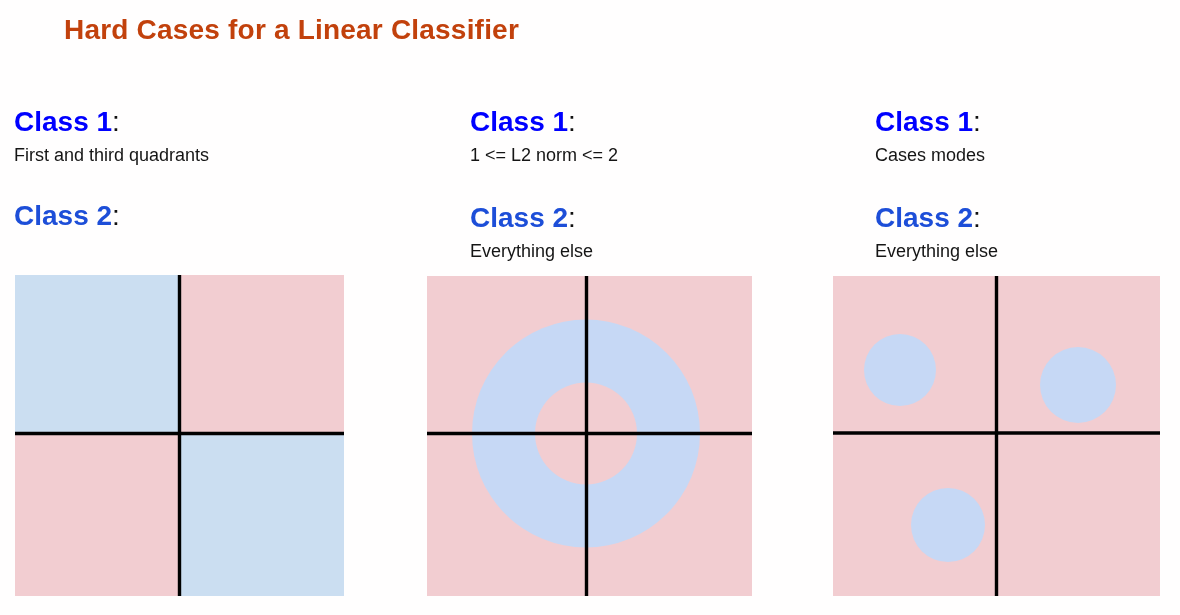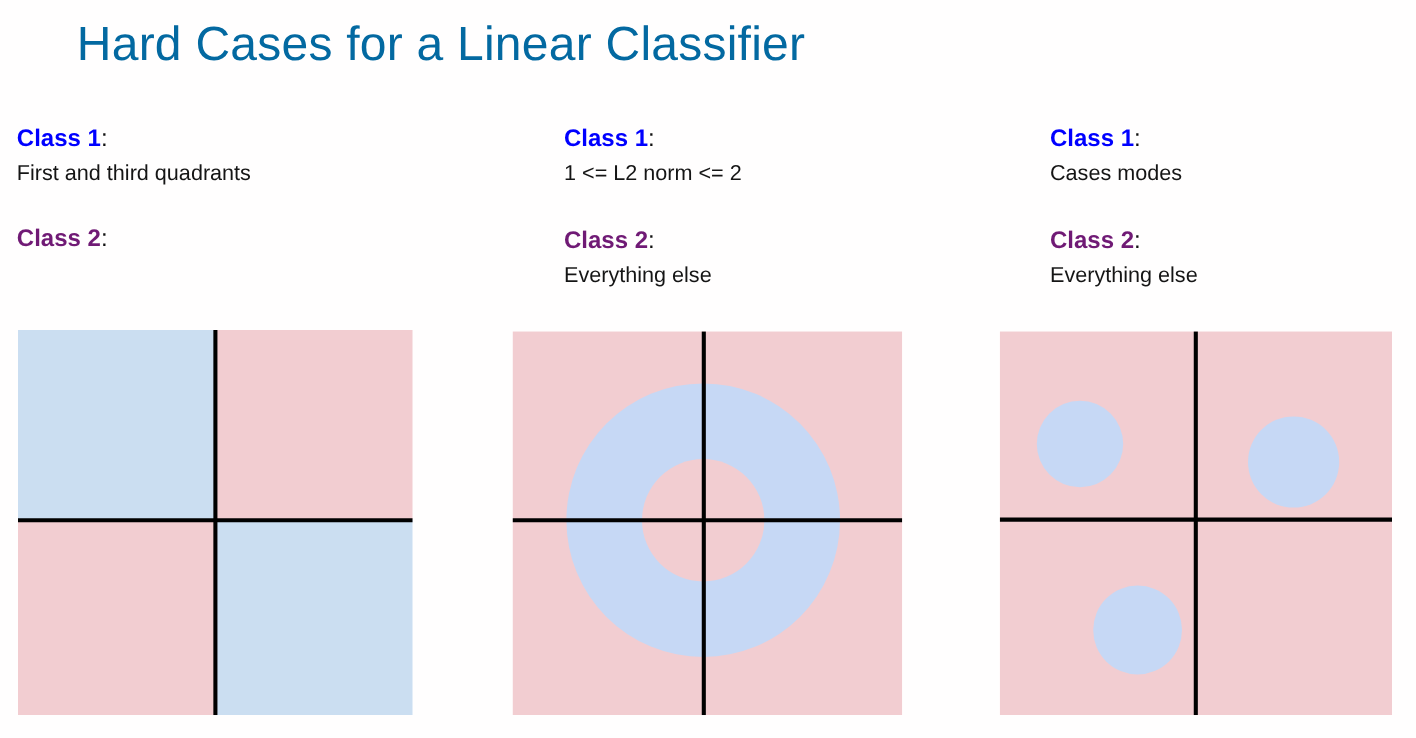--- a/index.html
+++ b/index.html
@@ -22,9 +22,9 @@
     position: absolute;
     left: 64px;
     top: 14px;
-    font-size: 40px;
-    font-weight: 400;
-    color: #0369a1;
+    font-size: 28px;
+    font-weight: 700;
+    color: #c2410c;
     letter-spacing: 0.2px;
     white-space: nowrap;
     line-height: 1.15;

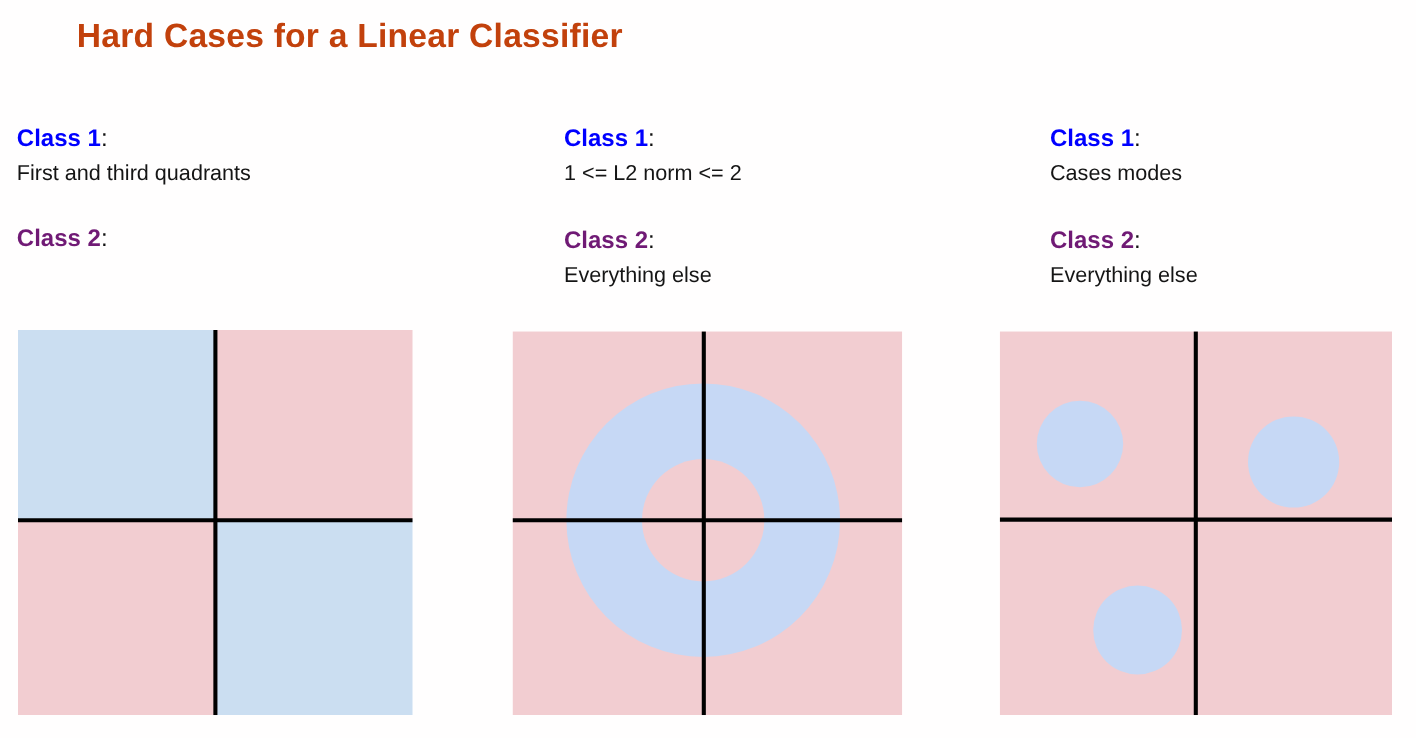--- a/index.html
+++ b/index.html
@@ -43,7 +43,7 @@
   .class-block.second { margin-top: 30px; }
 
   .class-heading {
-    font-size: 20px;
+    font-size: 28px;
     font-weight: 700;
     line-height: 1.35;
     white-space: nowrap;

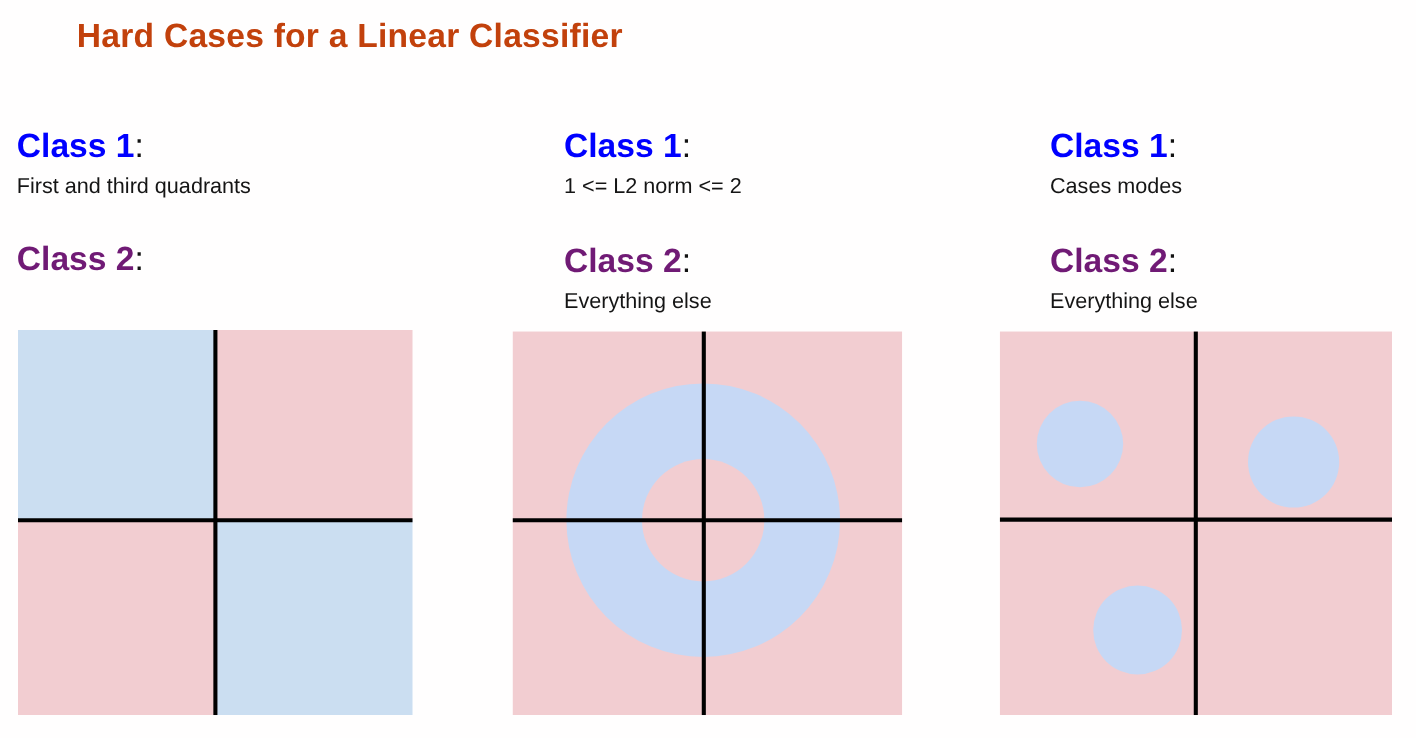--- a/index.html
+++ b/index.html
@@ -53,7 +53,7 @@
     font-weight: 400;
   }
   .class-1-label { color: #0000ff; }
-  .class-2-label { color: #701a75; }
+  .class-2-label { color: #1d4ed8; }
 
   .class-desc {
     font-size: 18px;

